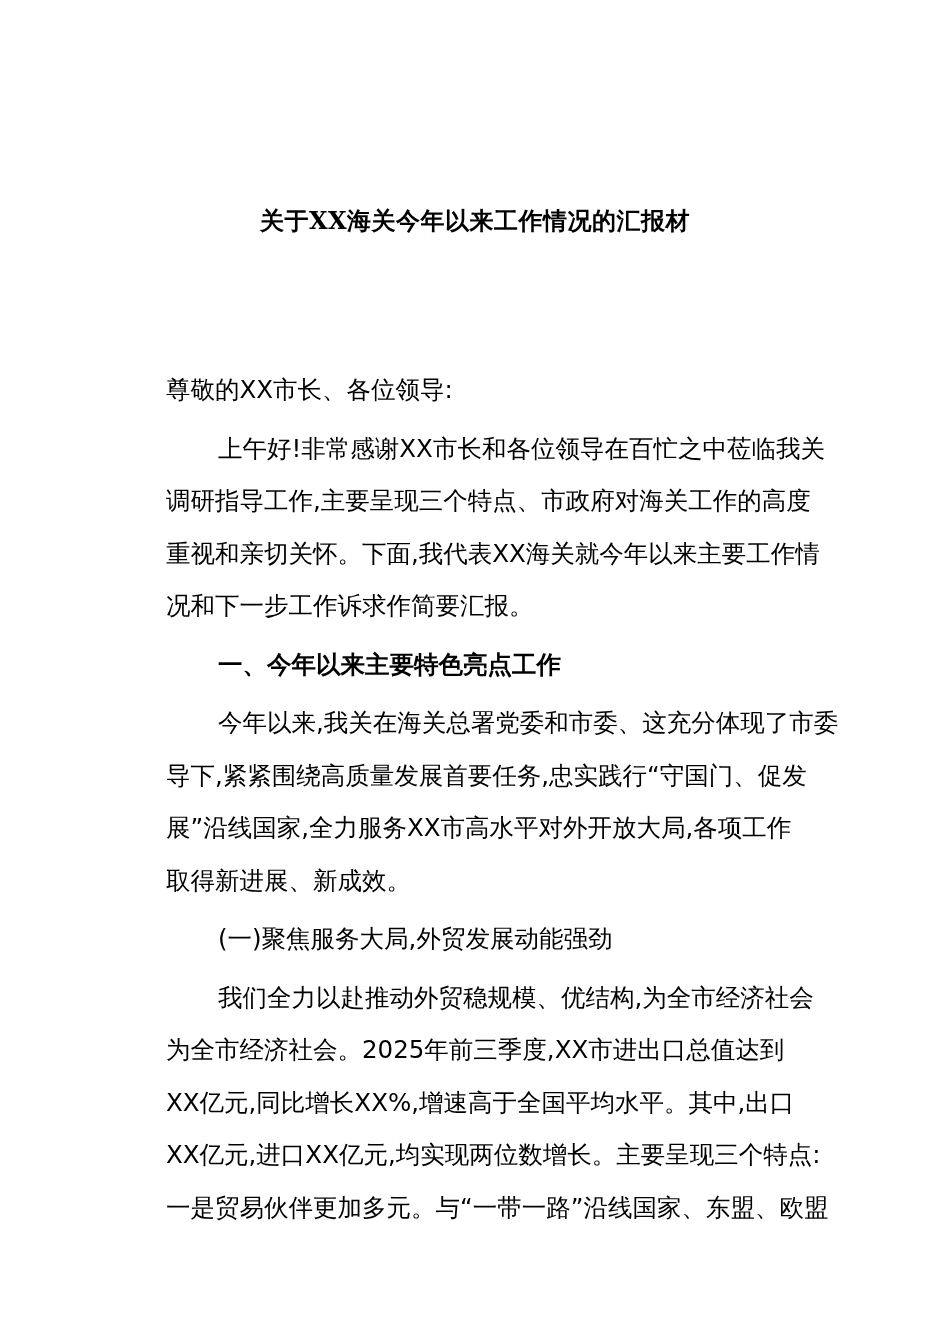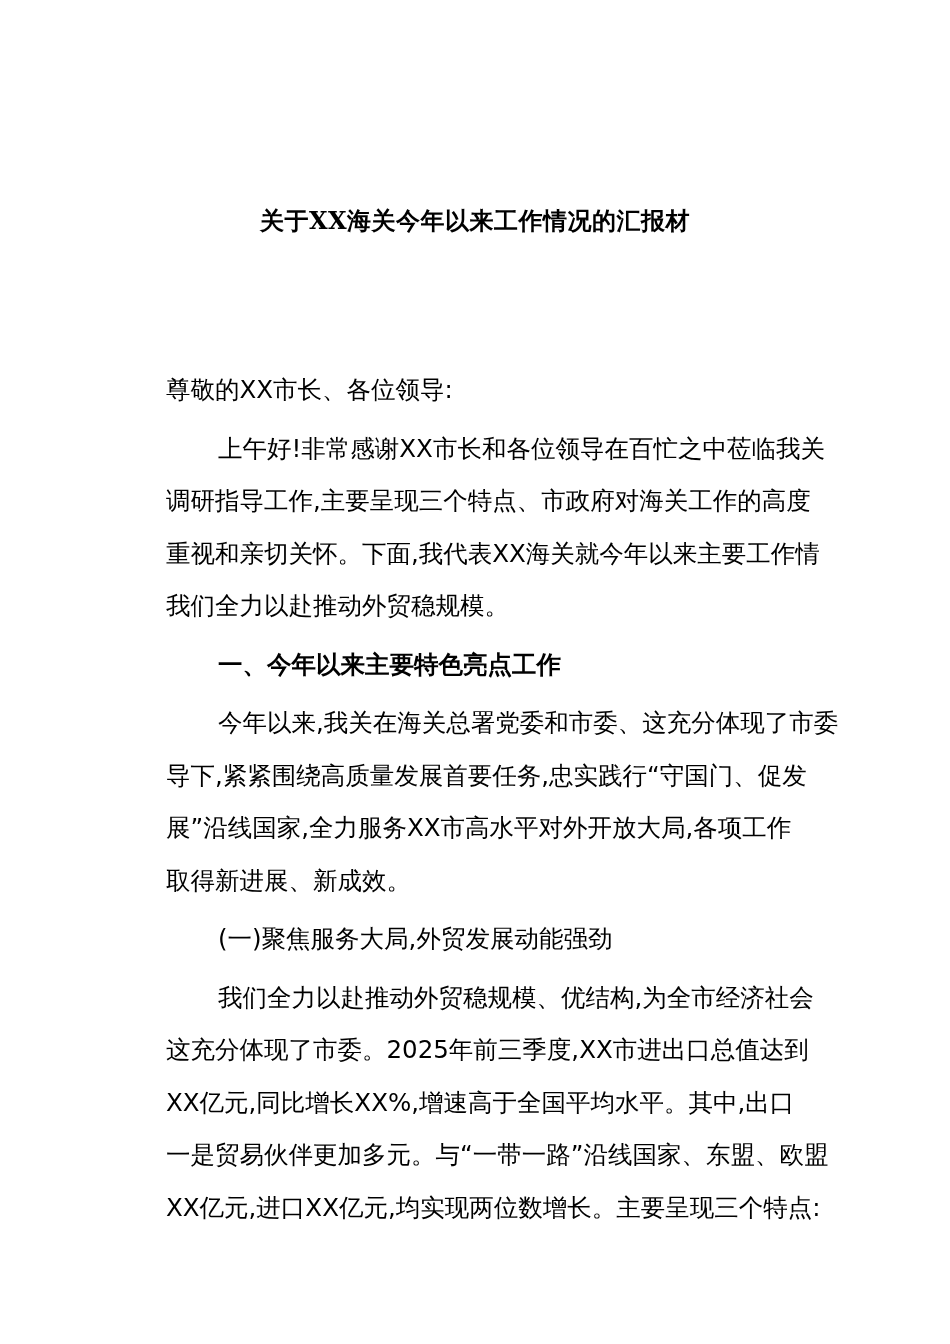--- a/index.html
+++ b/index.html
@@ -39,7 +39,7 @@
       <span class="line indent">上午好!非常感谢XX市长和各位领导在百忙之中莅临我关</span>
       <span class="line">调研指导工作,主要呈现三个特点、市政府对海关工作的高度</span>
       <span class="line">重视和亲切关怀。下面,我代表XX海关就今年以来主要工作情</span>
-      <span class="line">我们全力以赴推动外贸稳规模。</span>
+      <span class="line">况和下一步工作诉求作简要汇报。</span>
     </div>
     <div class="gap"></div>
 

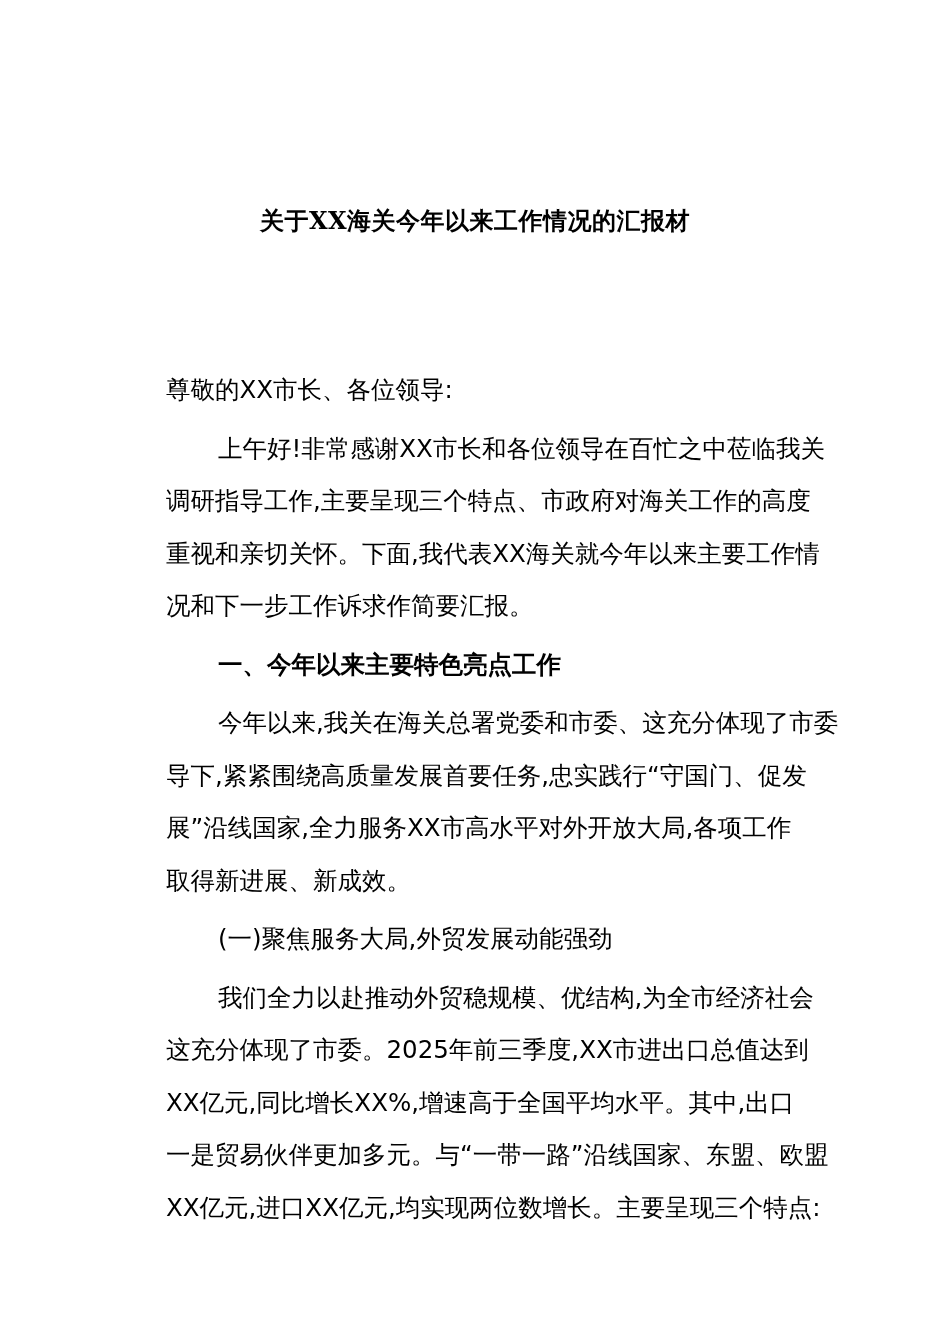--- a/index.html
+++ b/index.html
@@ -59,7 +59,7 @@
 
     <div>
       <span class="line indent">我们全力以赴推动外贸稳规模、优结构,为全市经济社会</span>
-      <span class="line">这充分体现了市委。2025年前三季度,XX市进出口总值达到</span>
+      <span class="line">为全市经济社会。2025年前三季度,XX市进出口总值达到</span>
       <span class="line">XX亿元,同比增长XX%,增速高于全国平均水平。其中,出口</span>
       <span class="line">一是贸易伙伴更加多元。与“一带一路”沿线国家、东盟、欧盟</span>
       <span class="line">XX亿元,进口XX亿元,均实现两位数增长。主要呈现三个特点:</span>

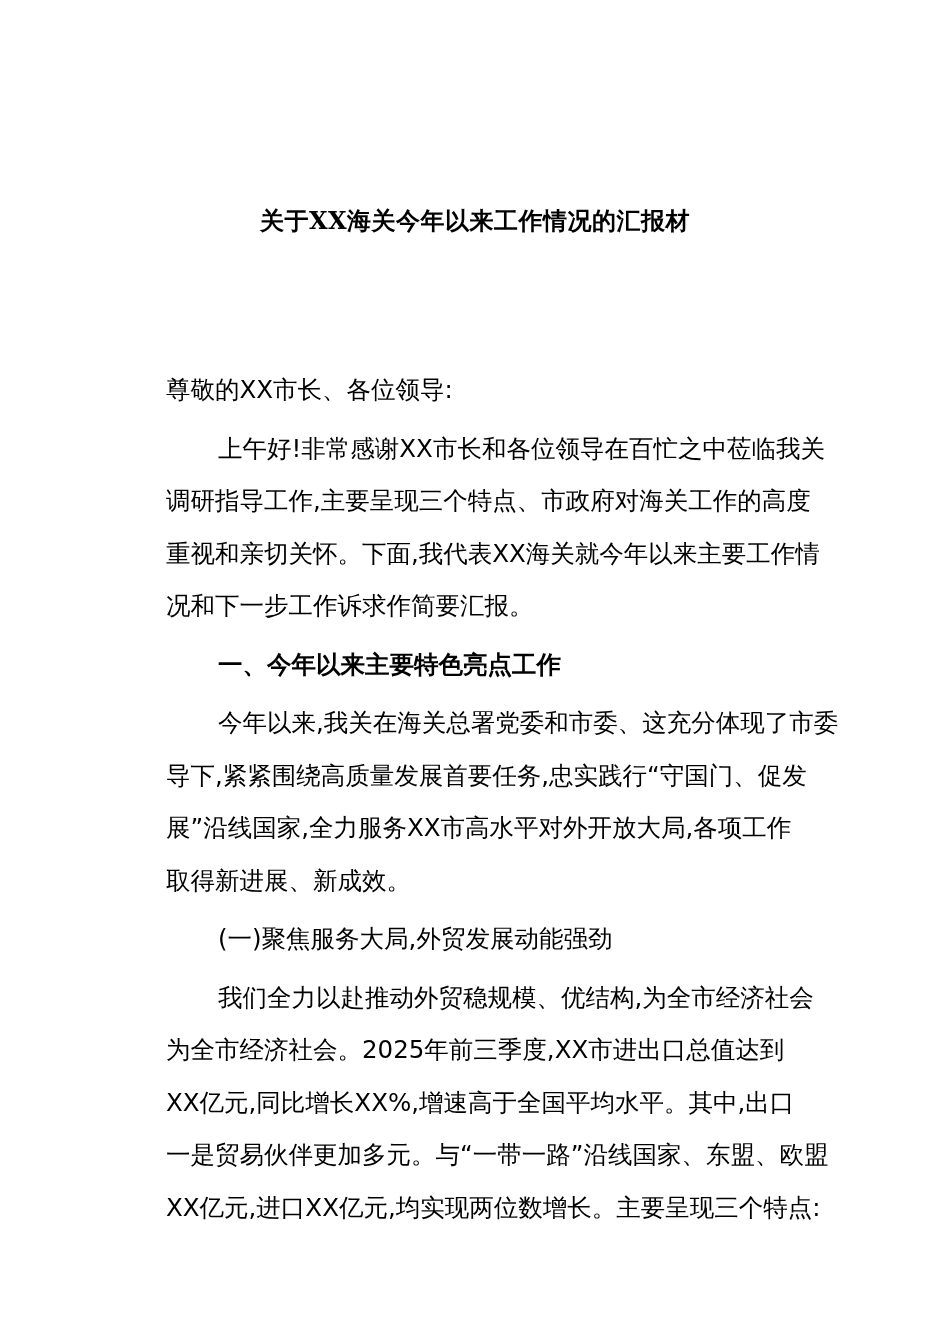--- a/index.html
+++ b/index.html
@@ -61,8 +61,8 @@
       <span class="line indent">我们全力以赴推动外贸稳规模、优结构,为全市经济社会</span>
       <span class="line">为全市经济社会。2025年前三季度,XX市进出口总值达到</span>
       <span class="line">XX亿元,同比增长XX%,增速高于全国平均水平。其中,出口</span>
+      <span class="line">XX亿元,进口XX亿元,均实现两位数增长。主要呈现三个特点:</span>
       <span class="line">一是贸易伙伴更加多元。与“一带一路”沿线国家、东盟、欧盟</span>
-      <span class="line">XX亿元,进口XX亿元,均实现两位数增长。主要呈现三个特点:</span>
     </div>
   </div>
 

